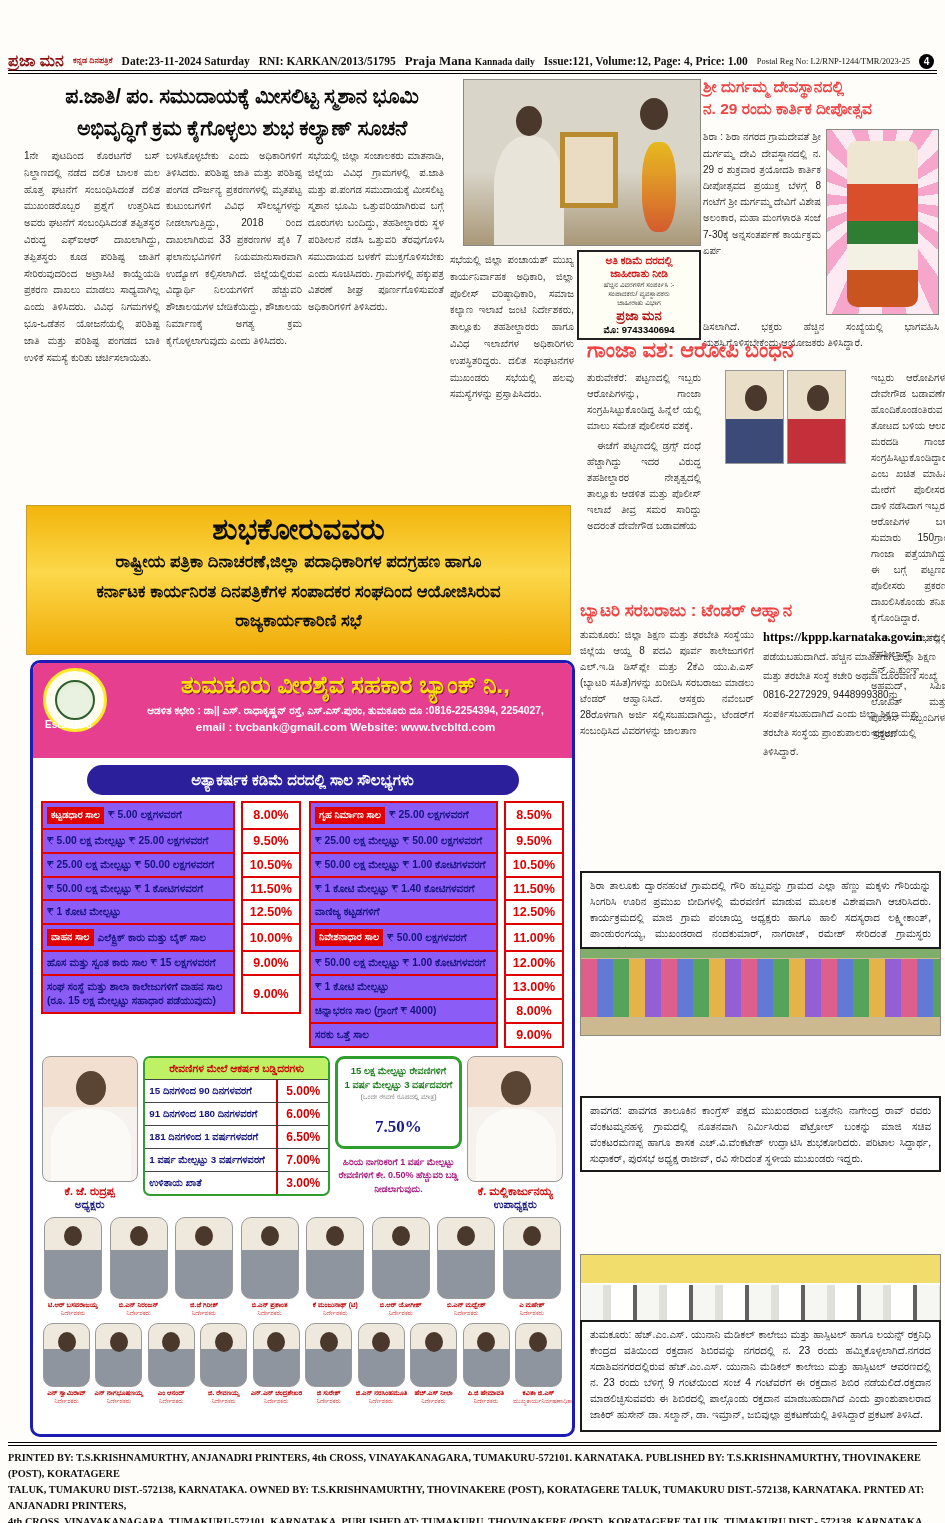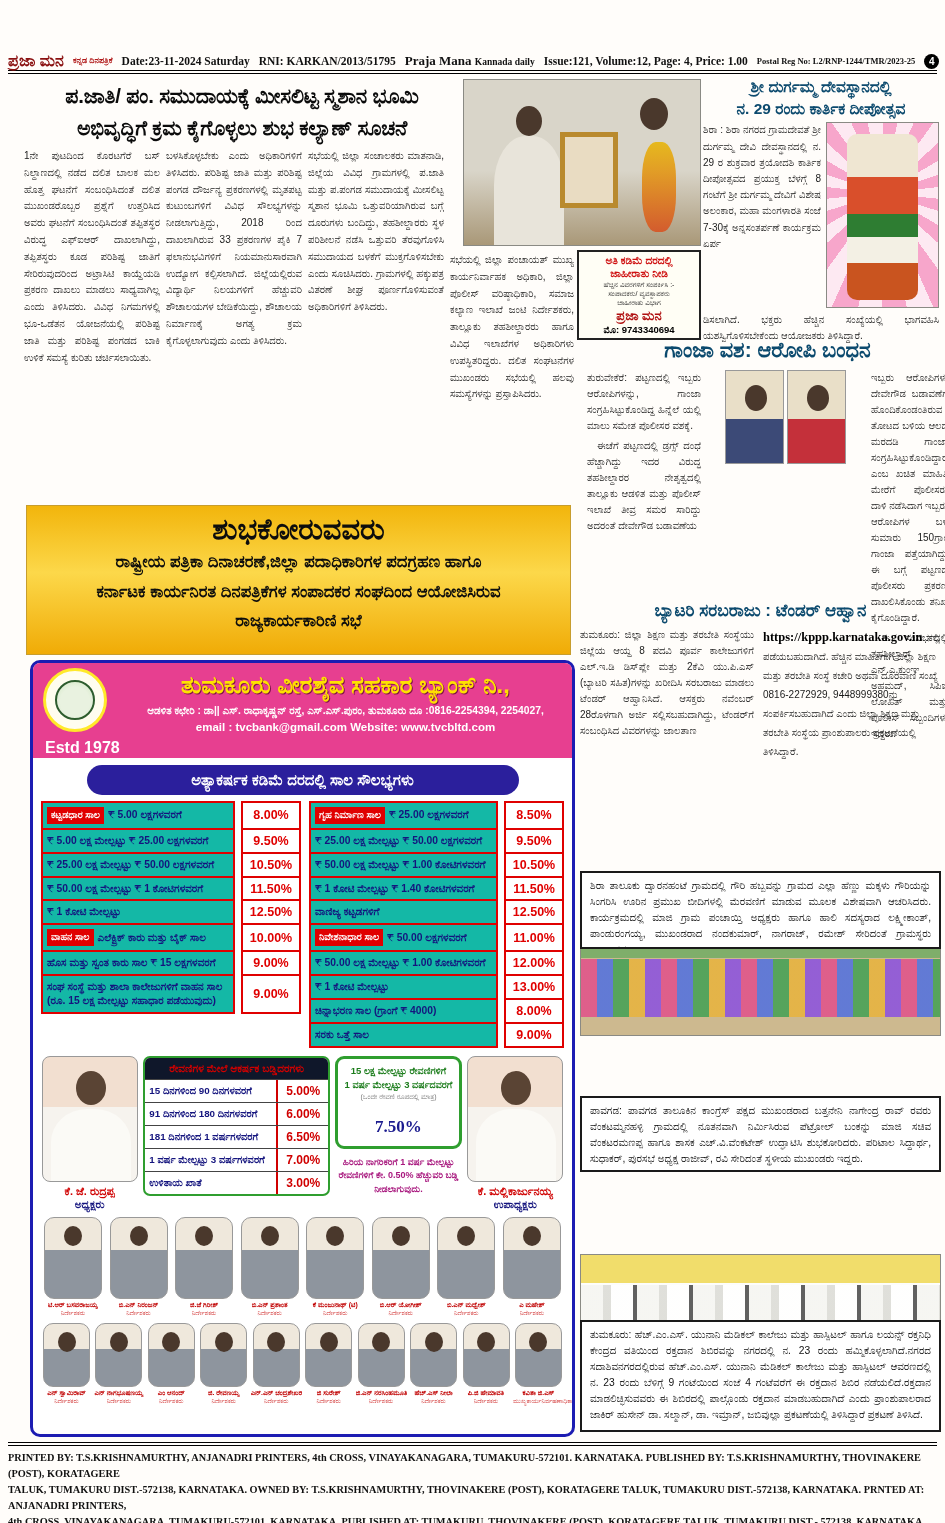--- a/index.html
+++ b/index.html
@@ -16,7 +16,7 @@
   .mh-date, .mh-rni, .mh-issue { font-family:"Liberation Serif",serif; font-weight:700; font-size:11.5px; color:#111; }
   .mh-paper { font-family:"Liberation Serif",serif; font-weight:700; font-size:13px; color:#111; }
   .mh-paper small { font-size:9.5px; }
-  .mh-postal { font-family:"Liberation Serif",serif; font-weight:700; font-size:8.5px; color:#111; }
+  .mh-postal { font-family:"Liberation Serif",serif; font-weight:400; font-size:8.5px; color:#111; }
   .mh-circle { width:15px; height:15px; border-radius:50%; background:#000; color:#fff; font-size:10px; font-weight:800;
                display:flex; align-items:center; justify-content:center; flex:none; }
 

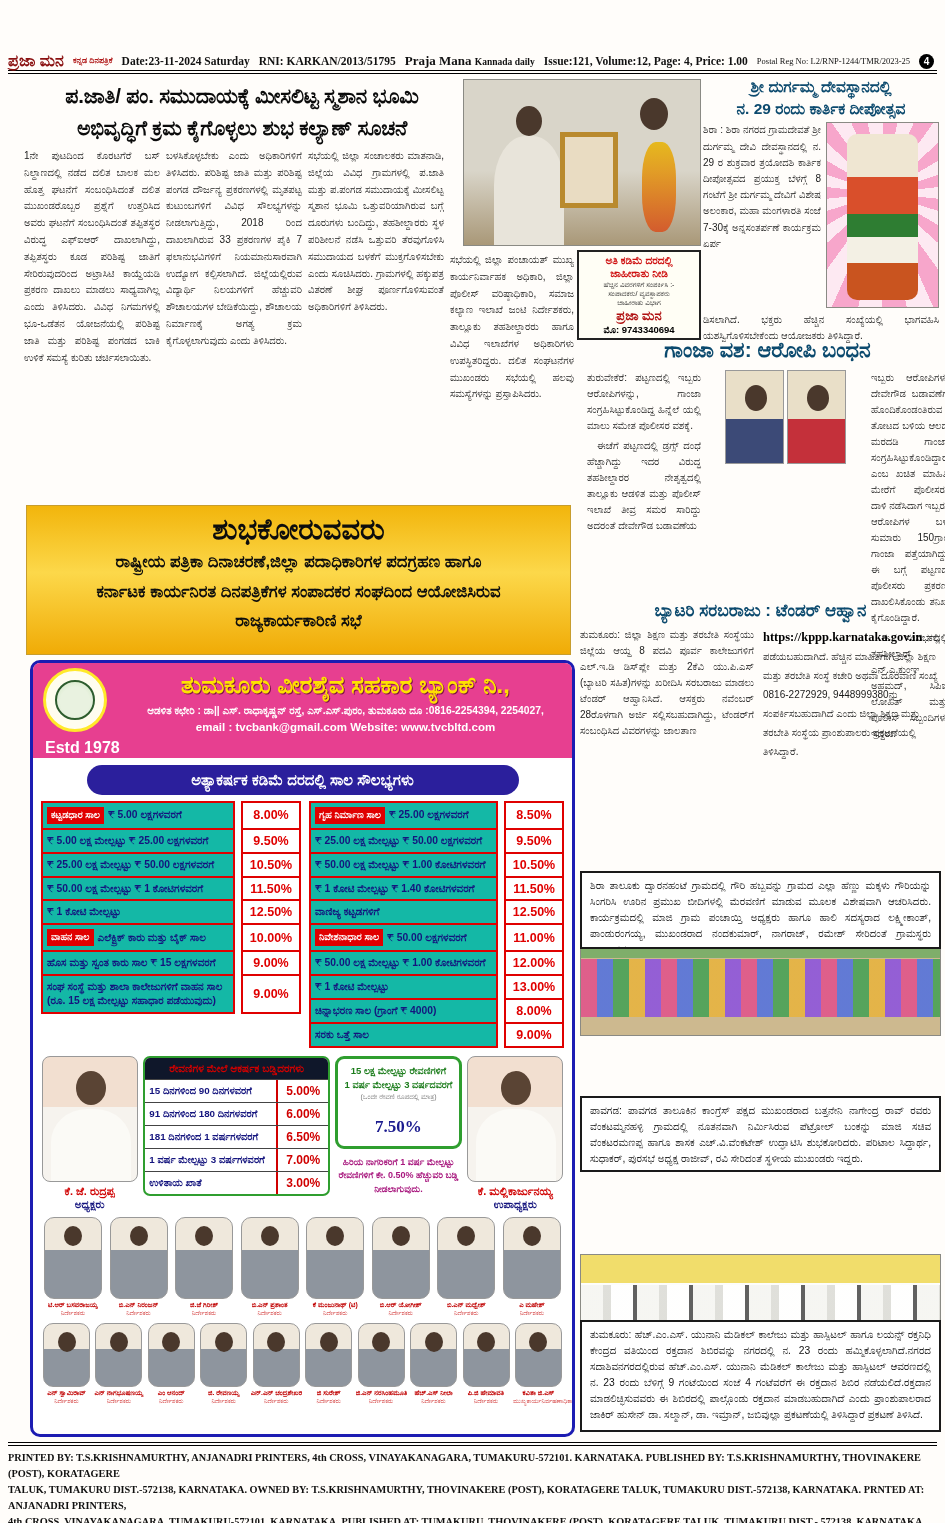--- a/index.html
+++ b/index.html
@@ -53,7 +53,7 @@
 
   
   #durga { left:703px; top:76px; width:236px; }
-  .red-head { color:#0c4a6e; font-weight:800; text-align:center; }
+  .red-head { color:#ef4444; font-weight:800; text-align:left; }
   #durga .red-head { font-size:15.5px; line-height:1.4; }
   #durga-flex { display:flex; gap:5px; margin-top:3px; }
   #durga-text { width:118px; font-size:10px; line-height:1.62; text-align:justify; color:#1a1a1a; }

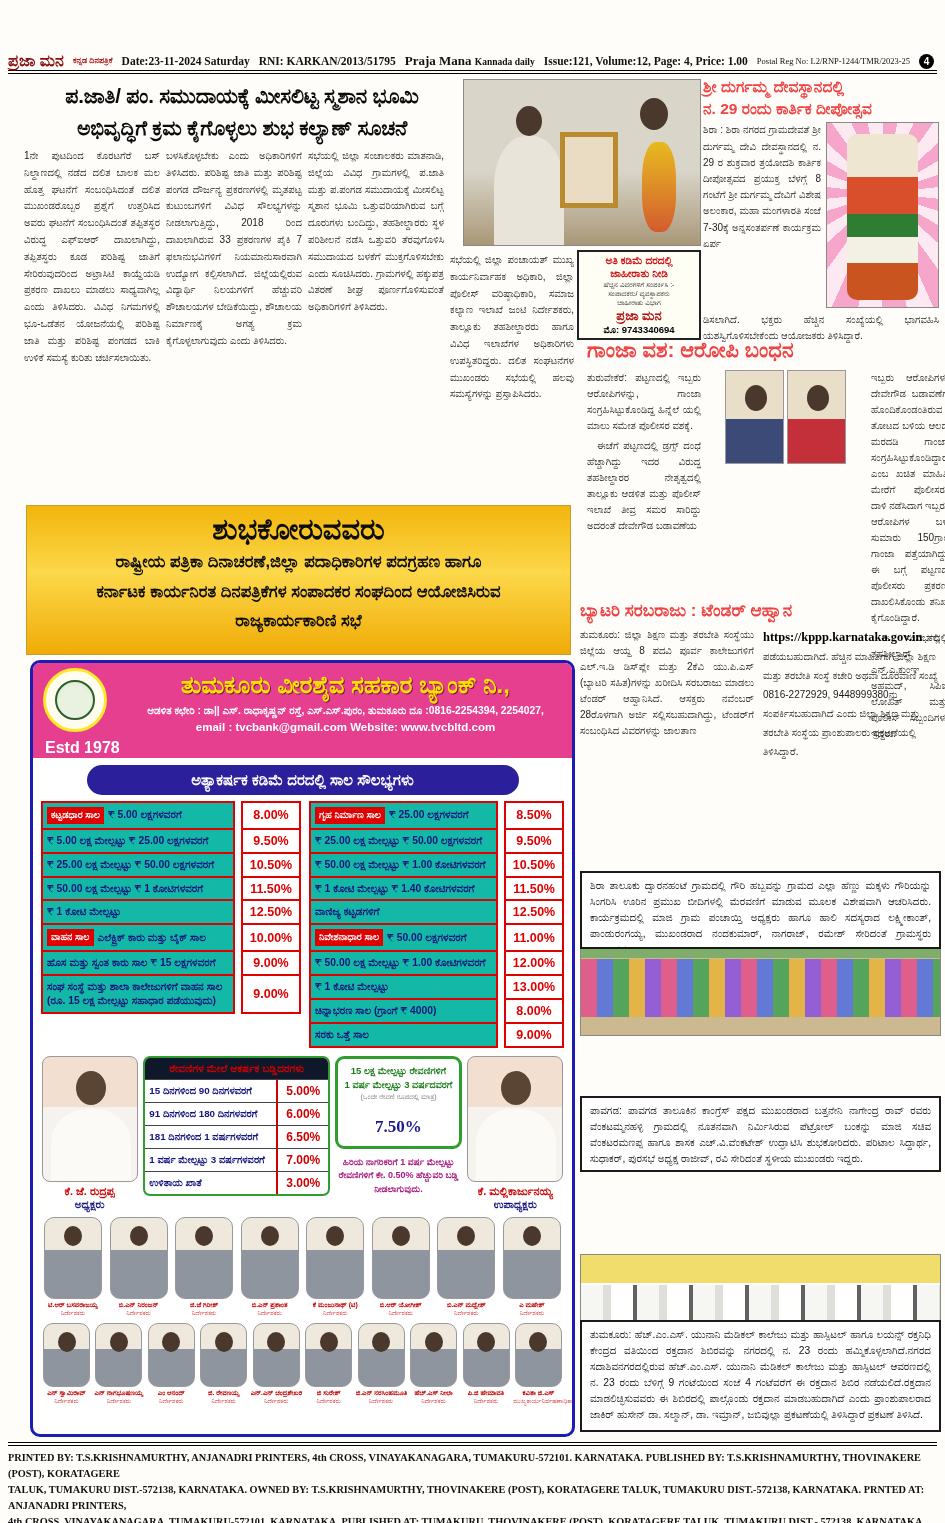--- a/index.html
+++ b/index.html
@@ -55,7 +55,7 @@
   #durga { left:703px; top:76px; width:236px; }
   .red-head { color:#ef4444; font-weight:800; text-align:left; }
   #durga .red-head { font-size:15.5px; line-height:1.4; }
-  #durga-flex { display:flex; gap:5px; margin-top:3px; }
+  #durga-flex { display:flex; gap:5px; margin-top:10px; }
   #durga-text { width:118px; font-size:10px; line-height:1.62; text-align:justify; color:#1a1a1a; }
   #durga-img { width:113px; height:186px; flex:none;
       background:repeating-conic-gradient(from 0deg at 50% 38%, #f7a6cb 0 12deg, #fde9f2 12deg 24deg); }

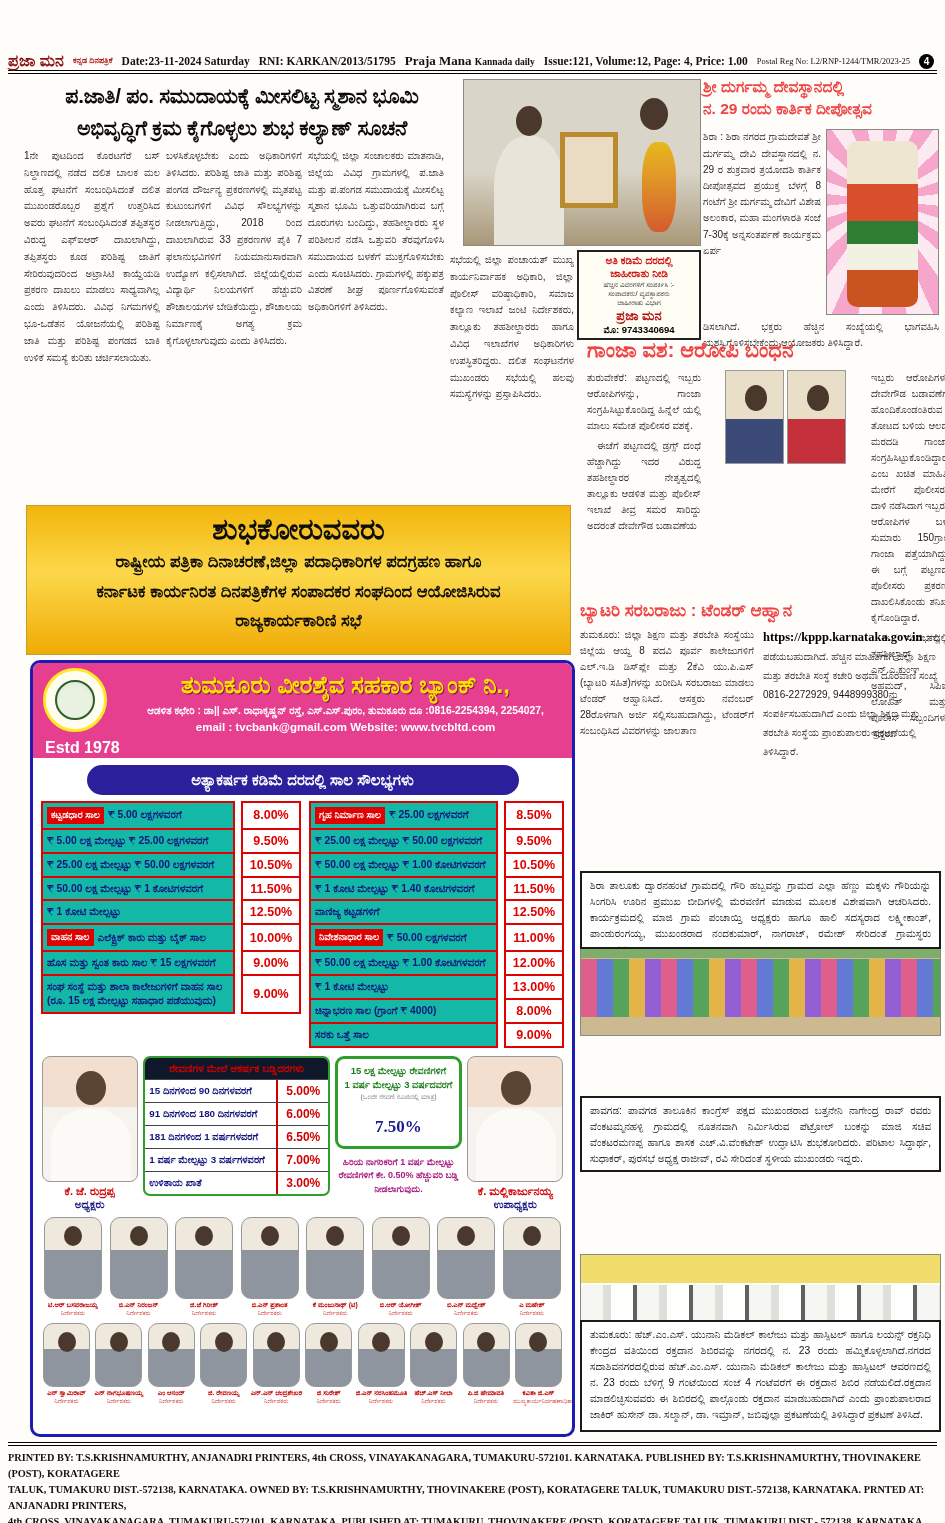--- a/index.html
+++ b/index.html
@@ -117,7 +117,7 @@
      background:#fffdef; border:3px solid #ffe92a; display:flex; align-items:center; justify-content:center; }
   #bank-logo .emb { width:40px; height:40px; border-radius:50%; border:2px solid #2e5d2e;
      background:radial-gradient(circle at 50% 55%, #e9f2e0 0 55%, #cfe6c0 100%); }
-  #bank-estd { position:absolute; left:12px; top:76px; font-size:16px; font-weight:800; }
+  #bank-estd { position:absolute; left:12px; top:56px; font-size:10px; font-weight:800; }
   #bank-name { margin-left:86px; text-align:center; font-size:24px; font-weight:800; color:#ffe100; padding-top:8px;
      text-shadow:1px 1px 0 #7d1048; }
   #bank-addr { margin-left:86px; text-align:center; font-size:10.3px; font-weight:700; margin-top:6px; }

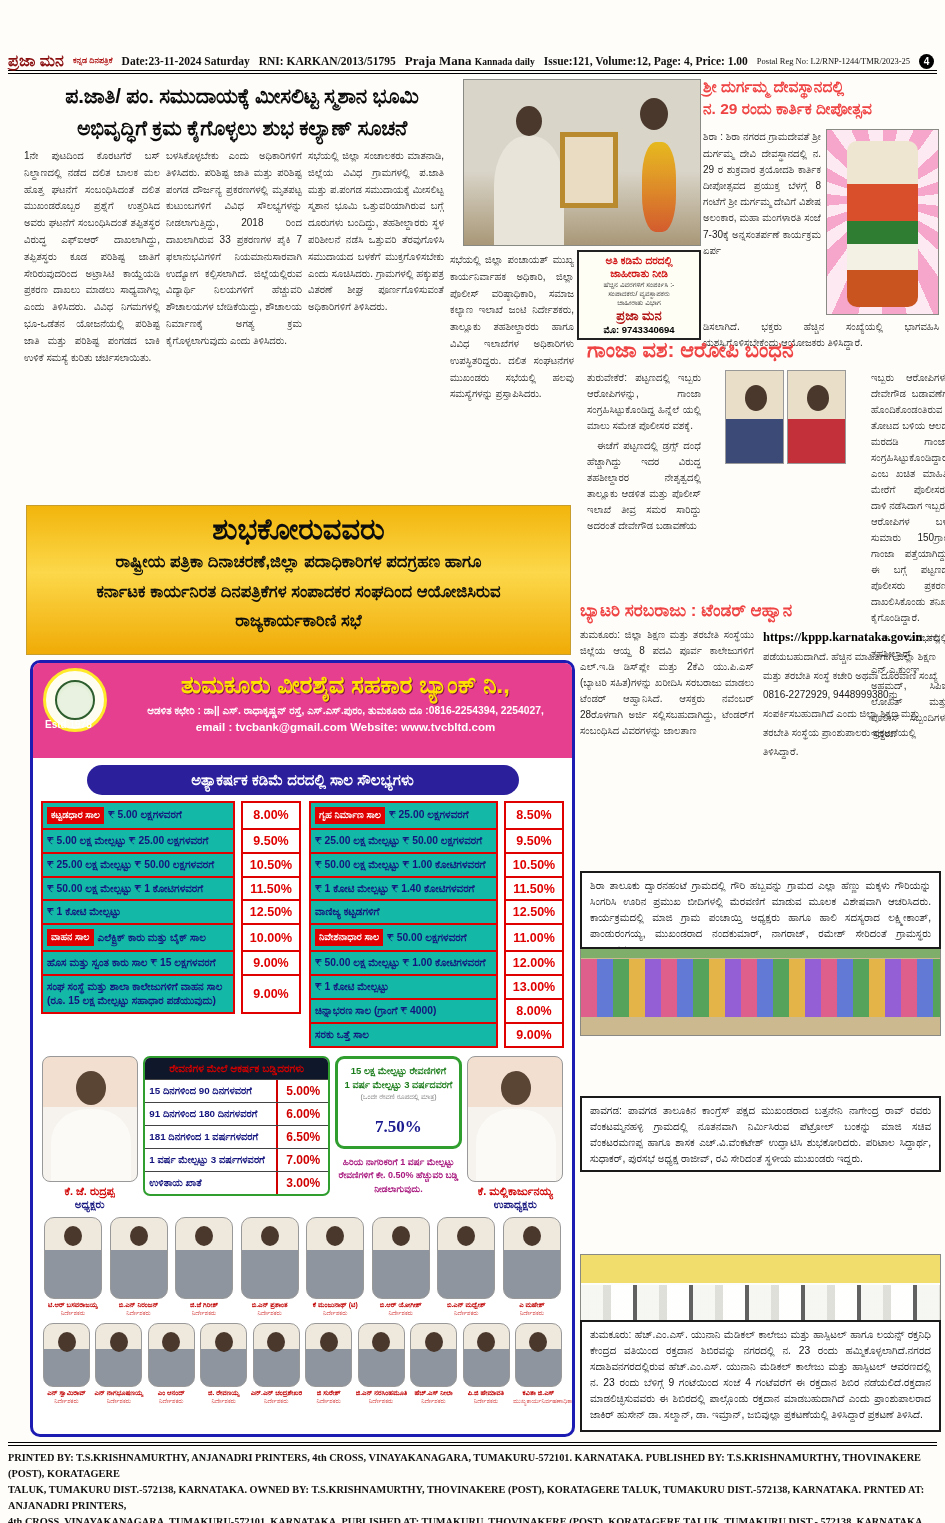--- a/index.html
+++ b/index.html
@@ -129,7 +129,7 @@
   #ltable { width:260px; } #rtable { flex:1; }
   .loan-row { display:flex; margin-top:-2px; }
   .loan-main { flex:1; border:2px solid #e00000; display:flex; align-items:center; gap:4px;
-     padding:4px 4px; font-weight:700; color:#14147e; font-size:10.3px; line-height:1.35; background:#14b8a6; }
+     padding:4px 4px; font-weight:700; color:#14147e; font-size:10.3px; line-height:1.35; background:#8b5cf6; }
   .loan-badge { background:#e00000; color:#fff; padding:2px 4px; font-size:9.5px; font-weight:800; white-space:nowrap; }
   .loan-rate { width:60px; margin-left:6px; border:2px solid #e00000; display:flex; align-items:center;
      justify-content:center; color:#e00000; font-weight:800; font-size:12.5px; background:#fff; }

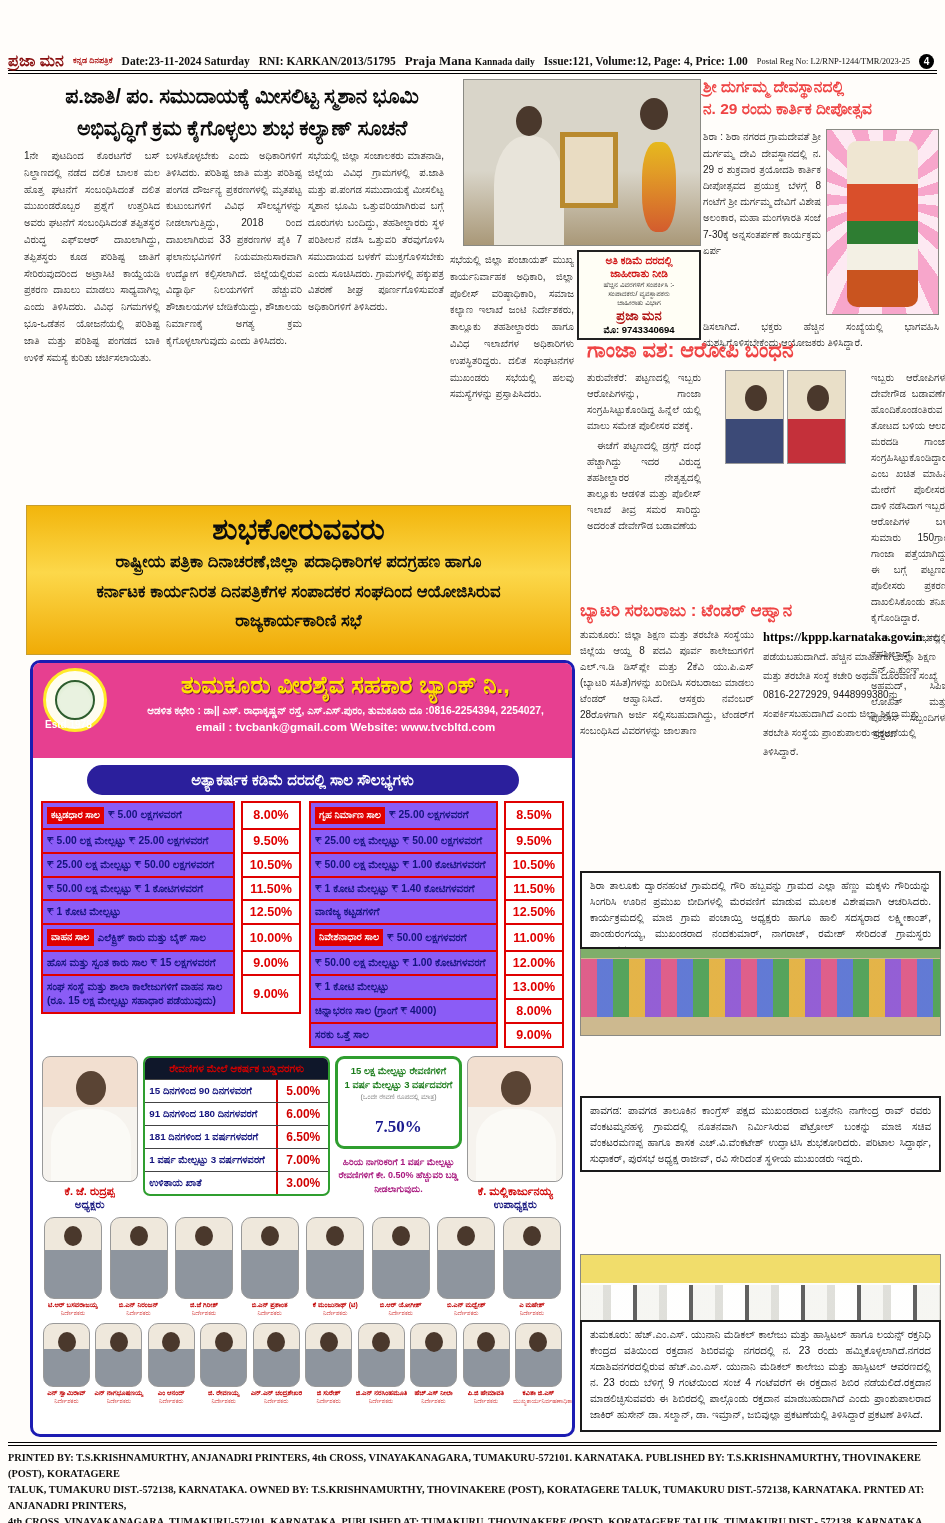--- a/index.html
+++ b/index.html
@@ -144,7 +144,7 @@
   .pres-role { color:#14147e; font-weight:700; font-size:10.5px; }
 
   #dep { width:192px; border:2px solid #2f9e2f; border-radius:7px; overflow:hidden; background:#fff; }
-  #dep-head { background:#0f172a; color:#d00000; font-size:10.5px; font-weight:800; text-align:center; padding:4px 2px; }
+  #dep-head { background:#bef264; color:#d00000; font-size:10.5px; font-weight:800; text-align:center; padding:4px 2px; }
   .dep-row { display:flex; border-top:1px solid #444; }
   .dep-text { flex:1; padding:5px 4px; color:#14147e; font-weight:700; font-size:9.8px; }
   .dep-rate { width:52px; border-left:2px solid #d00000; display:flex; align-items:center; justify-content:center;

